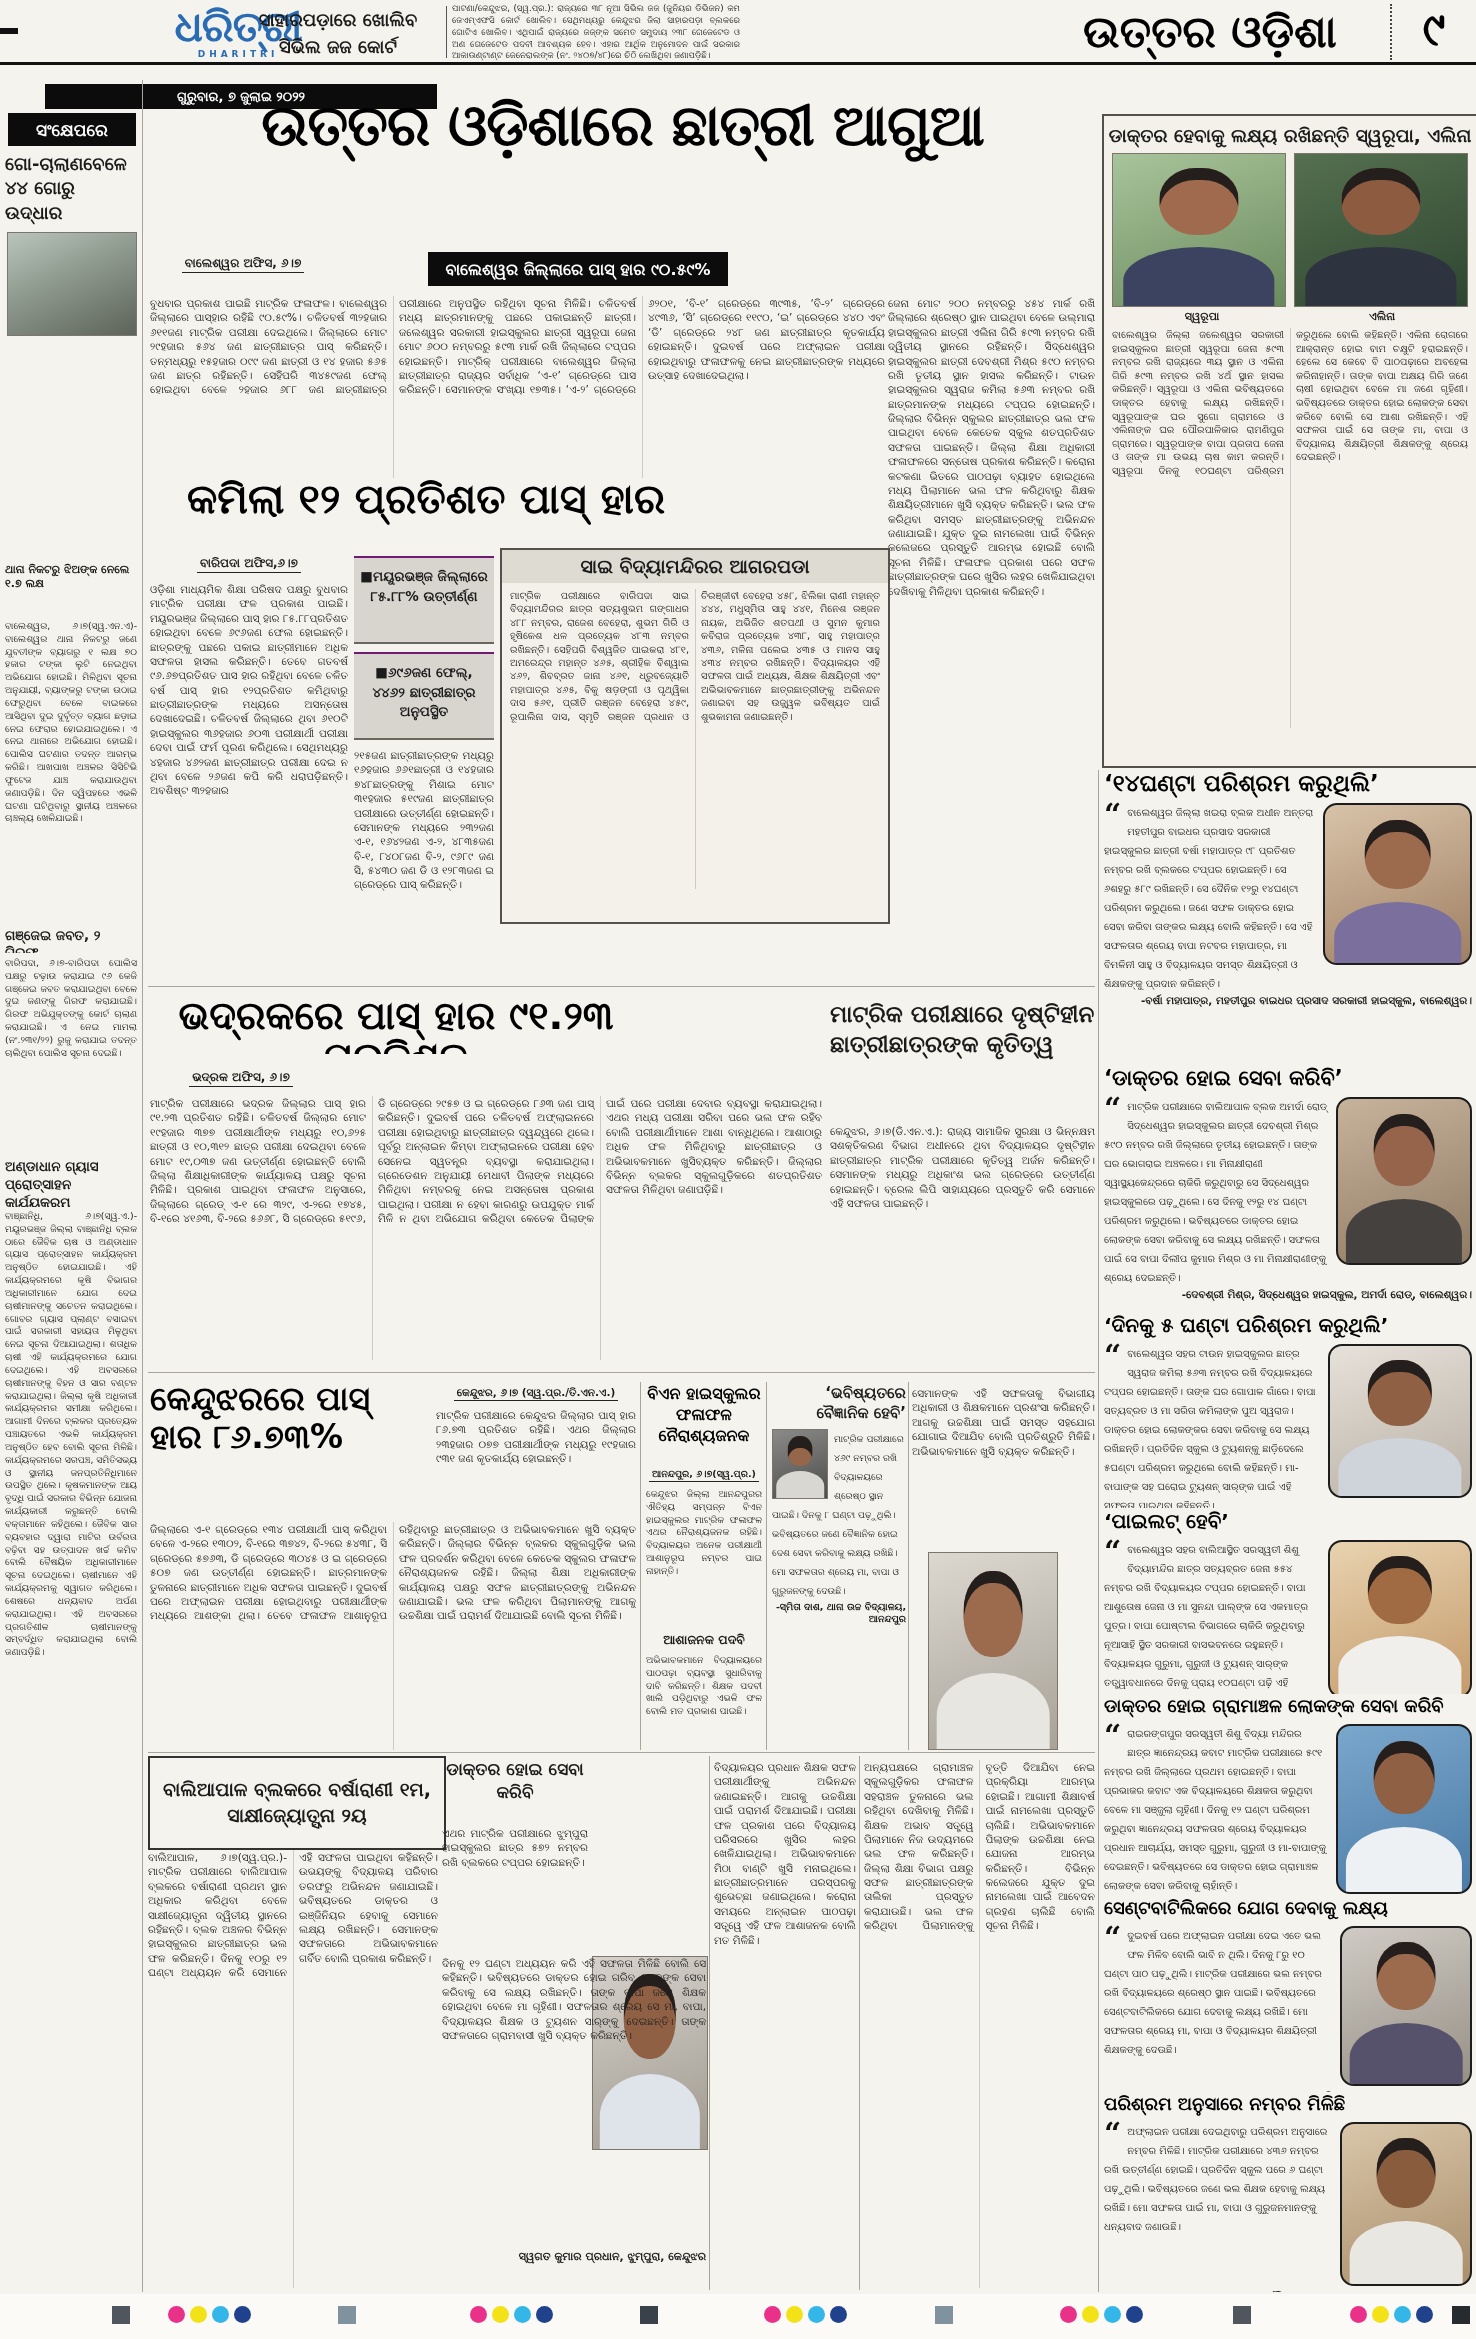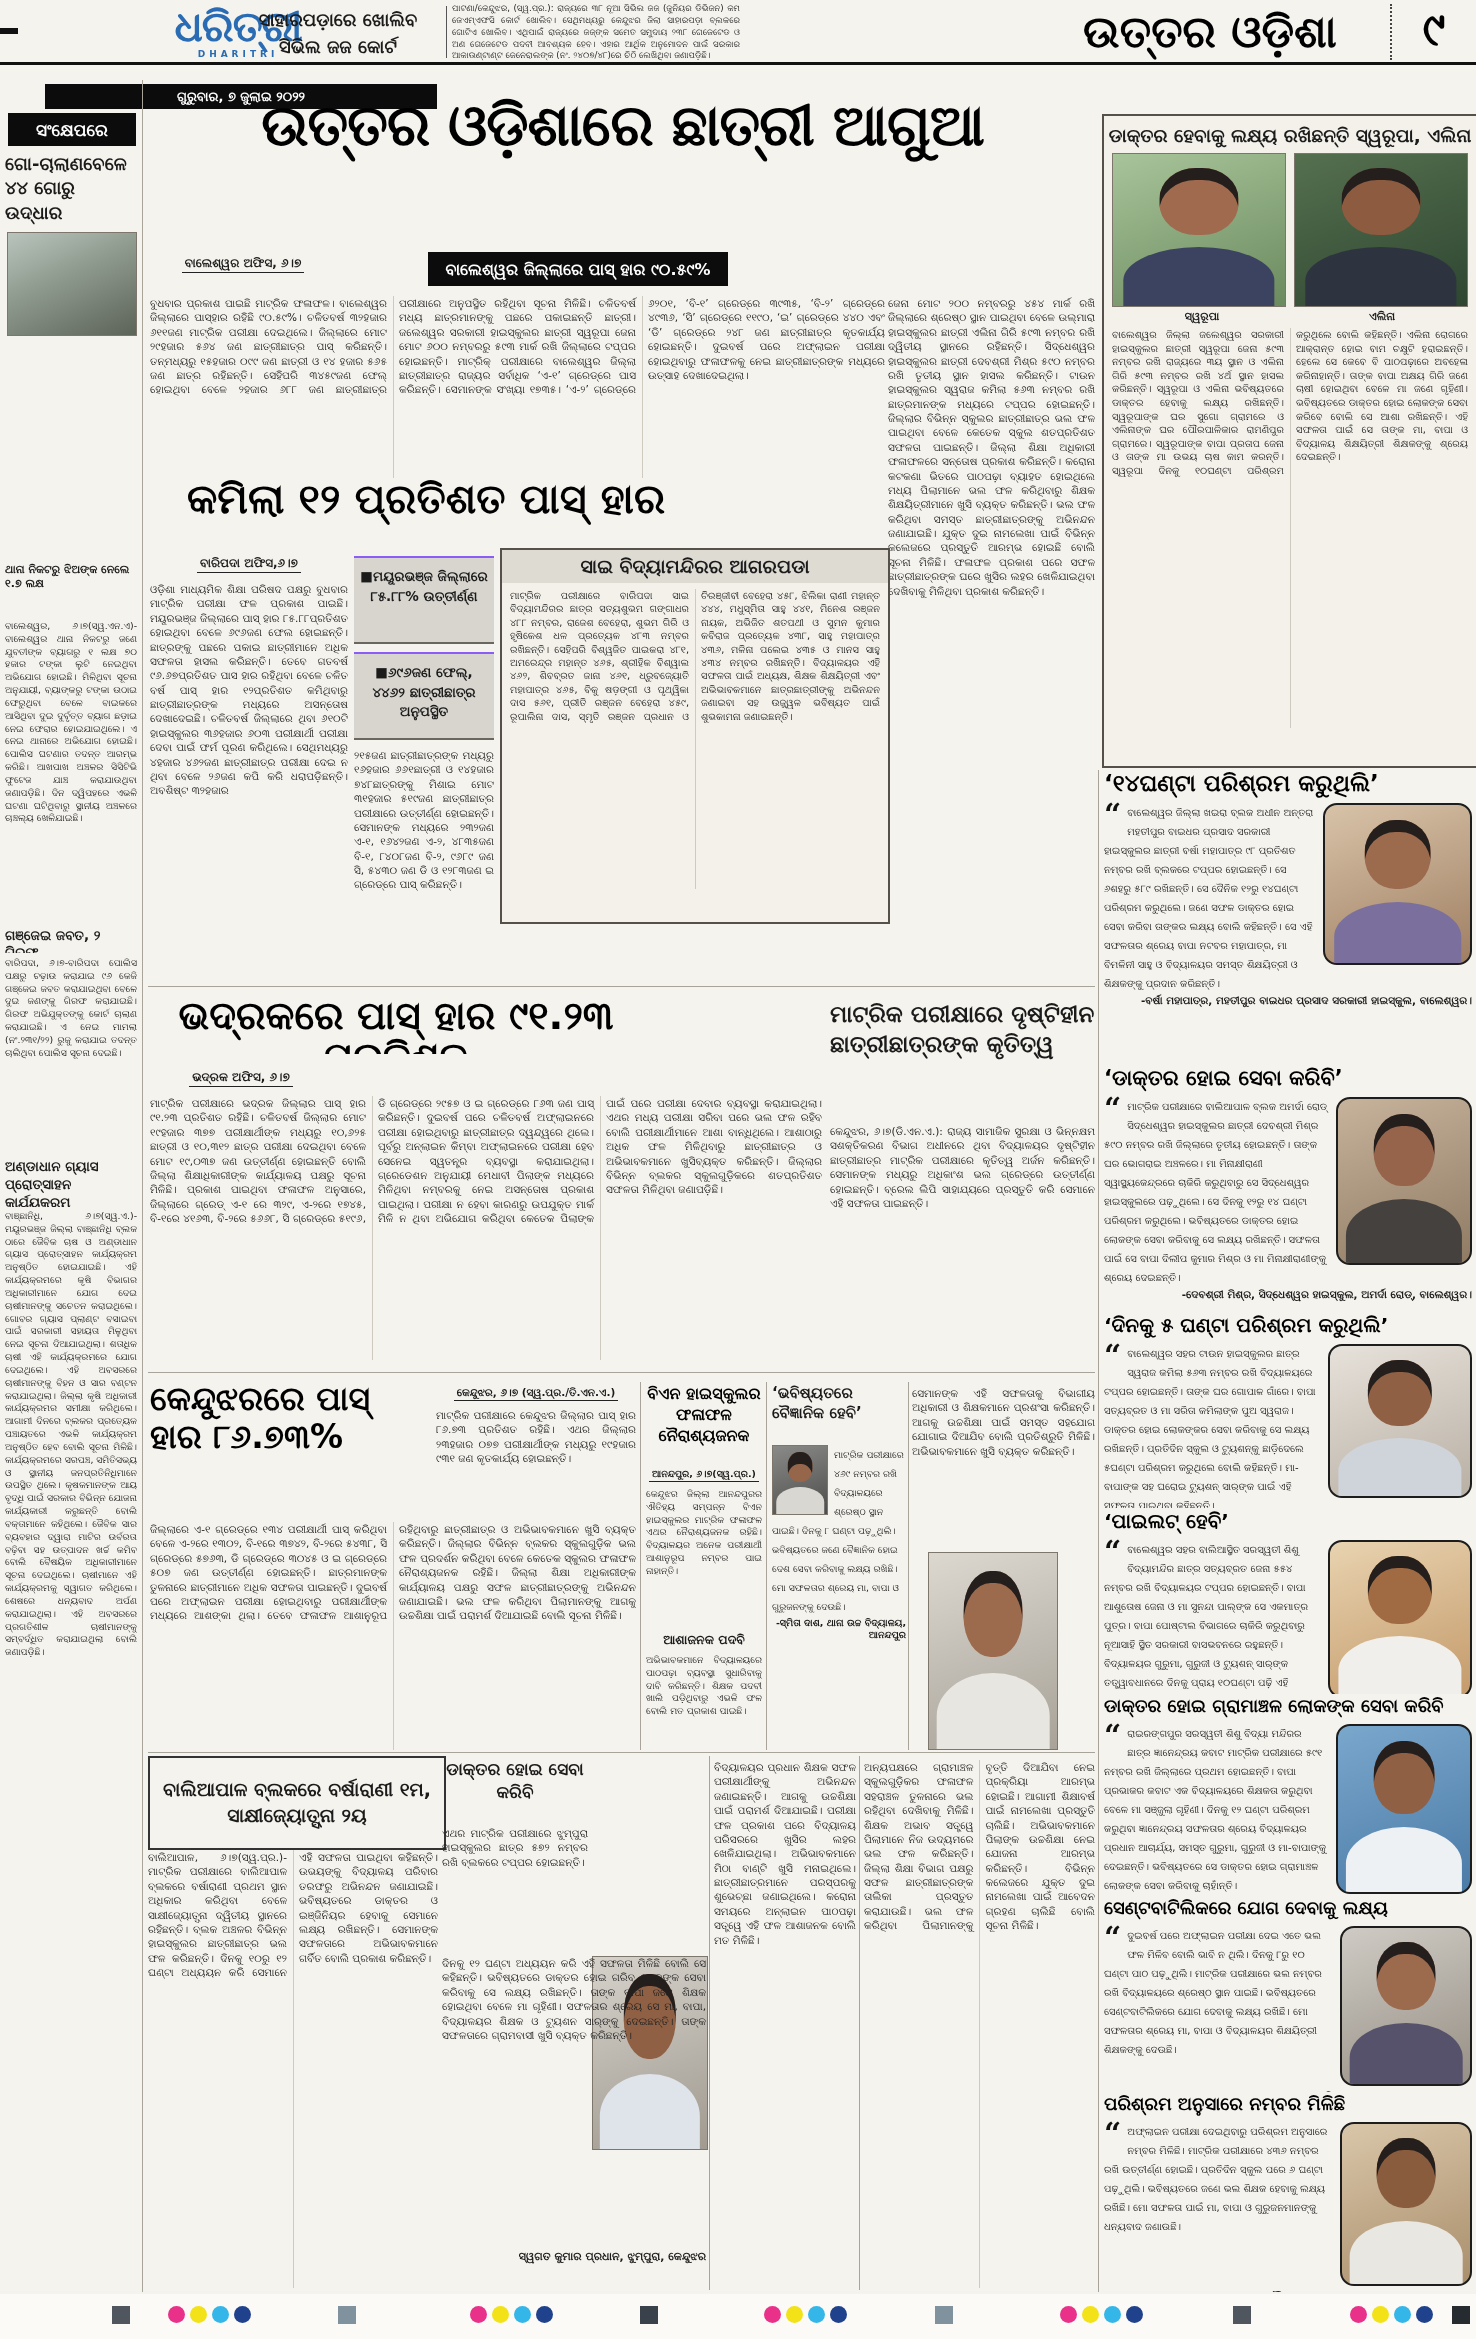--- a/index.html
+++ b/index.html
@@ -18,7 +18,7 @@
   .h-s{font-size:16px;font-weight:bold;color:#000;line-height:1.3;text-align:center;}
   .banner{background:#0c0c0c;color:#fff;font-weight:bold;font-size:16px;
           display:flex;align-items:center;justify-content:center;}
-  .info{background:#d8d5cf;border-top:2px solid #8b5cf6;border-bottom:2px solid #6a675f;
+  .info{background:#d8d5cf;border-top:2px solid #701a75;border-bottom:2px solid #6a675f;
         font-weight:bold;font-size:13.5px;text-align:center;padding:9px 5px;line-height:1.45;}
   .rule{background:#111;}
   .hair{background:#a9a49a;}

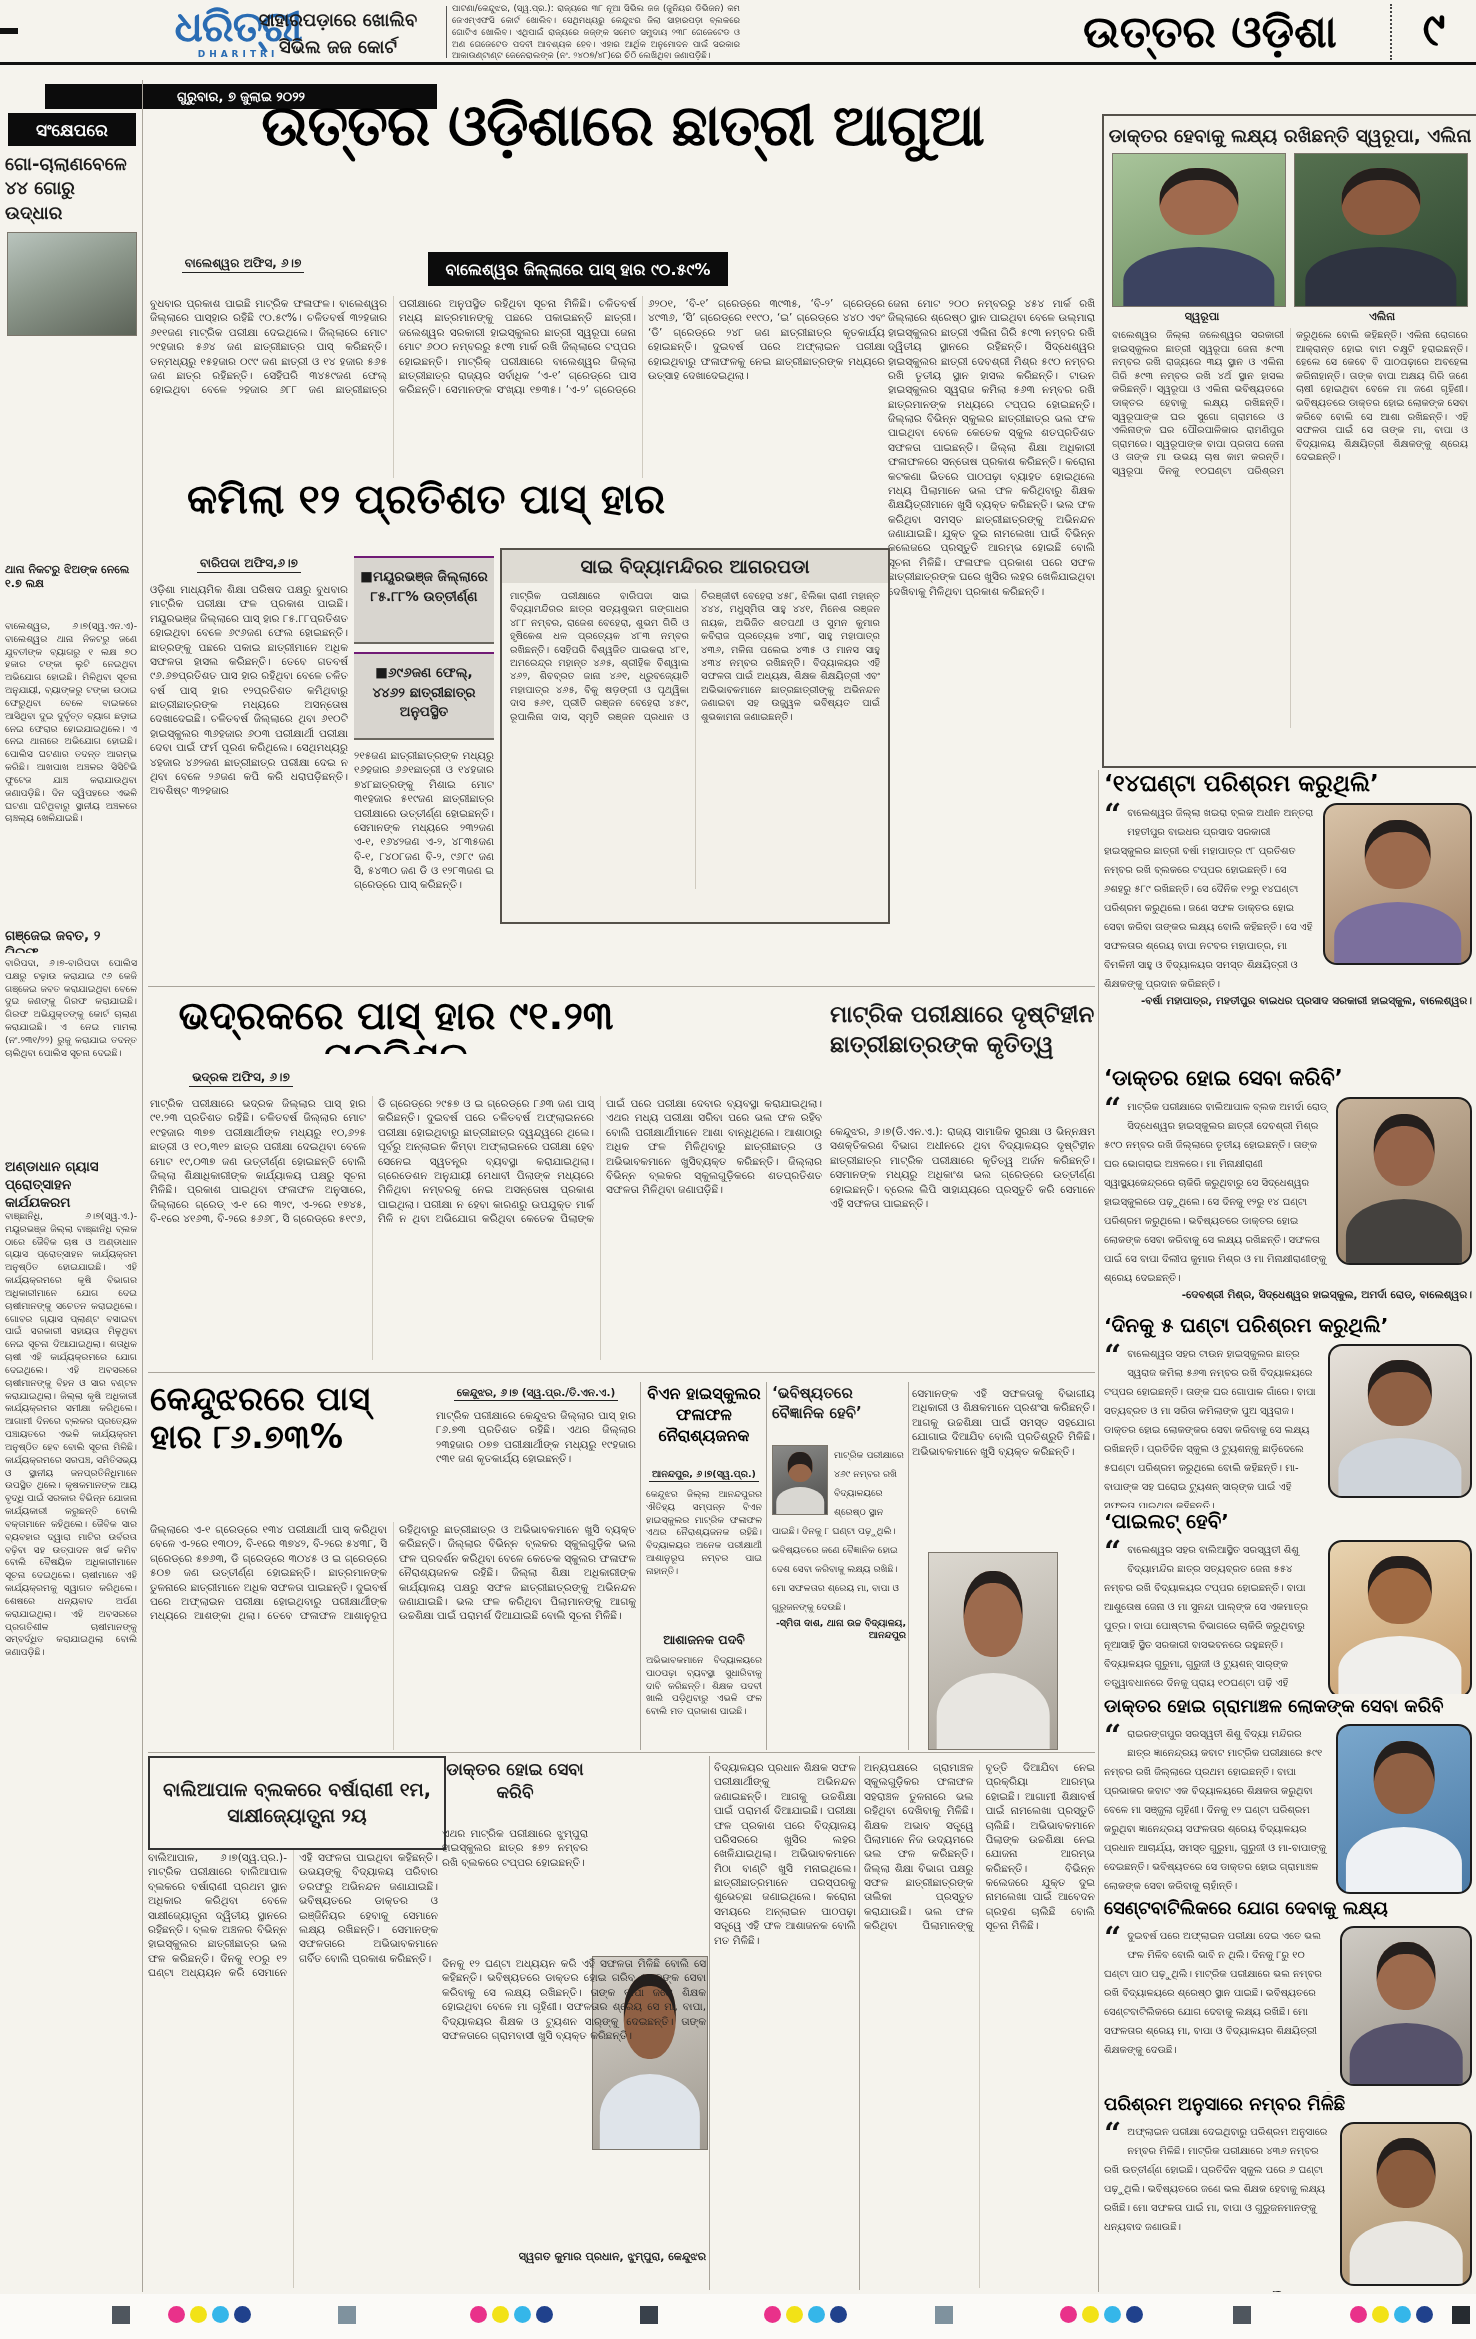--- a/index.html
+++ b/index.html
@@ -116,7 +116,7 @@
   <div class="b hair" style="left:766px;top:1382px;width:1px;height:368px"></div>
 
   <div class="b" style="left:772px;top:1384px;width:134px;height:366px">
-    <div style="font-size:15px;font-weight:bold;text-align:left;line-height:1.3;margin-bottom:20px">‘ଭବିଷ୍ୟତରେ ବୈଜ୍ଞାନିକ ହେବି’</div>
+    <div style="font-size:15px;font-weight:bold;text-align:right;line-height:1.3;margin-bottom:4px">‘ଭବିଷ୍ୟତରେ ବୈଜ୍ଞାନିକ ହେବି’</div>
     <div class="photo portrait" style="float:left;width:54px;height:68px;margin:2px 6px 2px 0;--bgA:#8a8a88;--bgB:#4c4c4a;--skin:#95664a;--shirt:#d9d7d2"></div>
     <span class="body small">ମାଟ୍ରିକ ପରୀକ୍ଷାରେ ୪୬୯ ନମ୍ବର ରଖି ବିଦ୍ୟାଳୟରେ ଶ୍ରେଷ୍ଠ ସ୍ଥାନ ପାଇଛି। ଦିନକୁ ୮ ଘଣ୍ଟା ପଢ଼ୁଥିଲି। ଭବିଷ୍ୟତରେ ଜଣେ ବୈଜ୍ଞାନିକ ହୋଇ ଦେଶ ସେବା କରିବାକୁ ଲକ୍ଷ୍ୟ ରଖିଛି। ମୋ ସଫଳତାର ଶ୍ରେୟ ମା, ବାପା ଓ ଗୁରୁଜନଙ୍କୁ ଦେଉଛି।</span>
     <div class="rq-attr" style="font-size:9.5px">-ସ୍ମିତା ଦାଶ, ଥାନା ଉଚ୍ଚ ବିଦ୍ୟାଳୟ, ଆନନ୍ଦପୁର</div>

